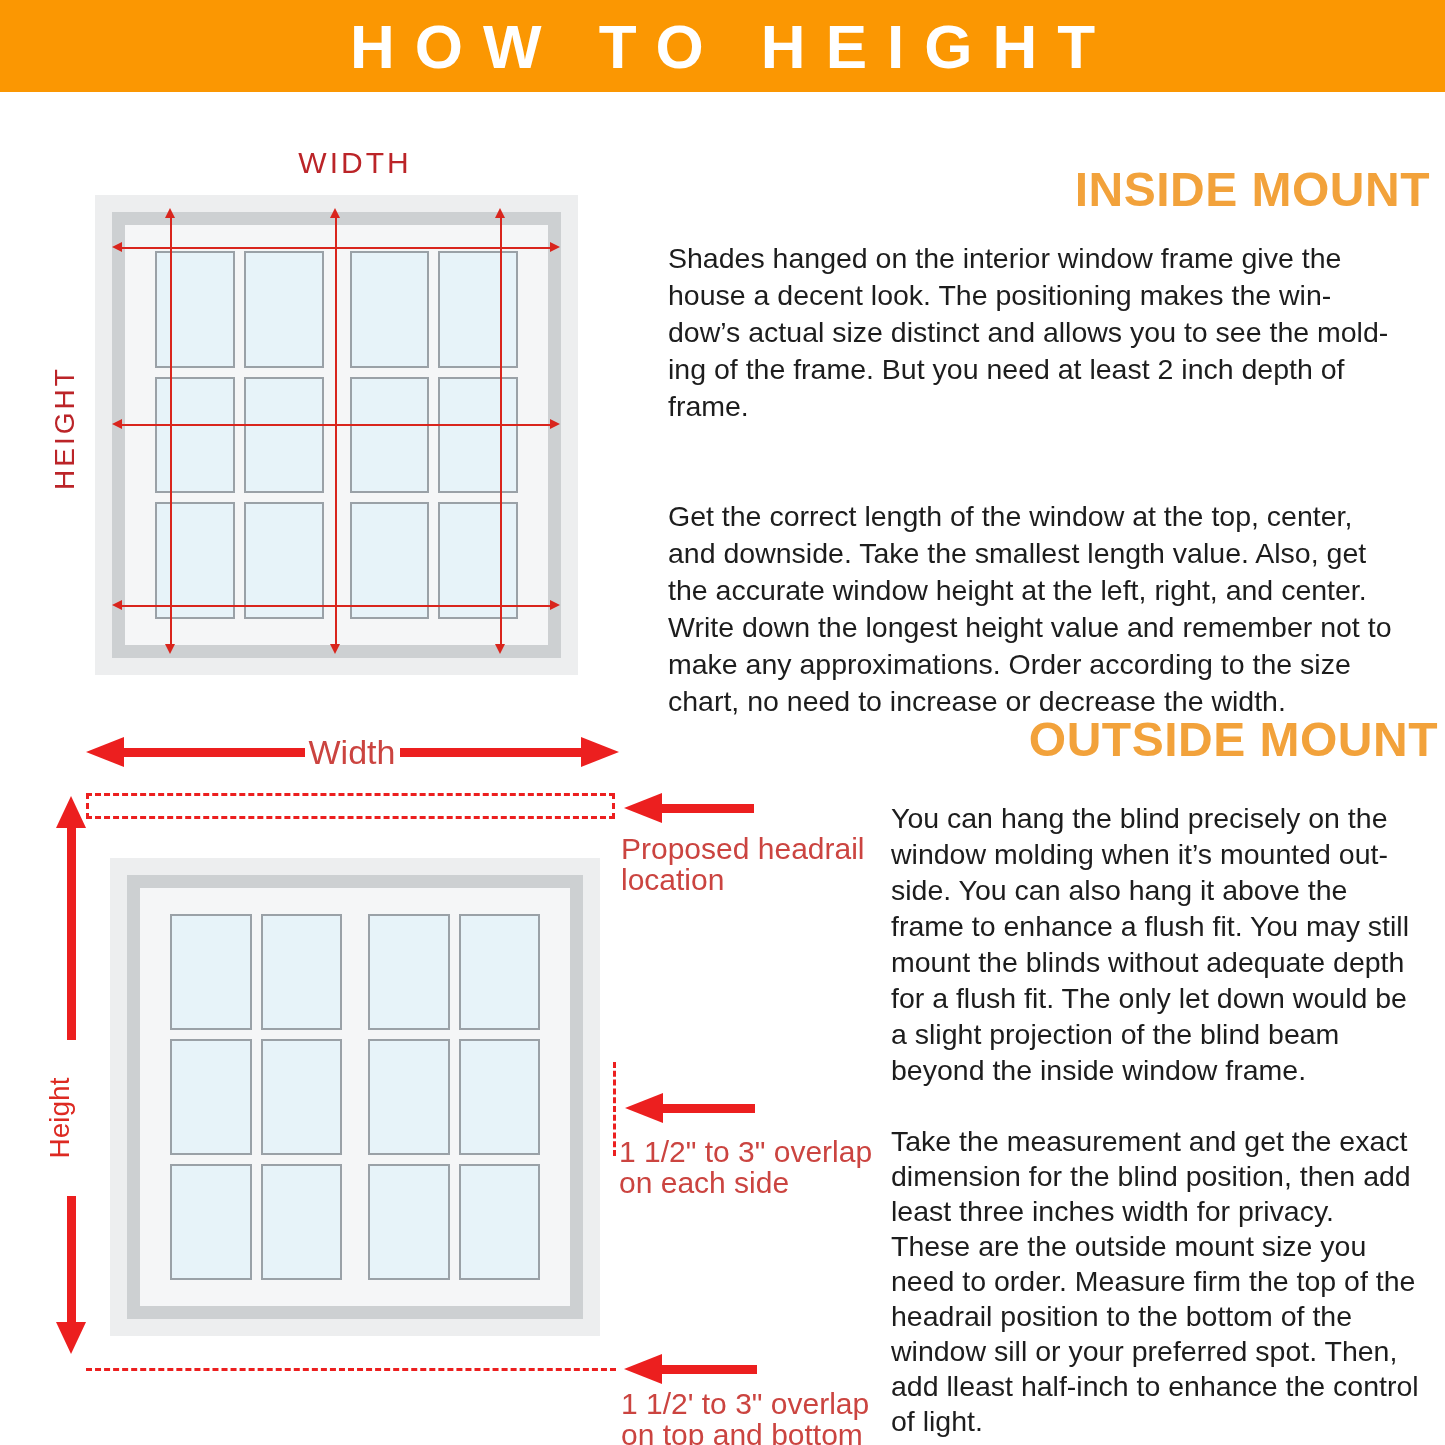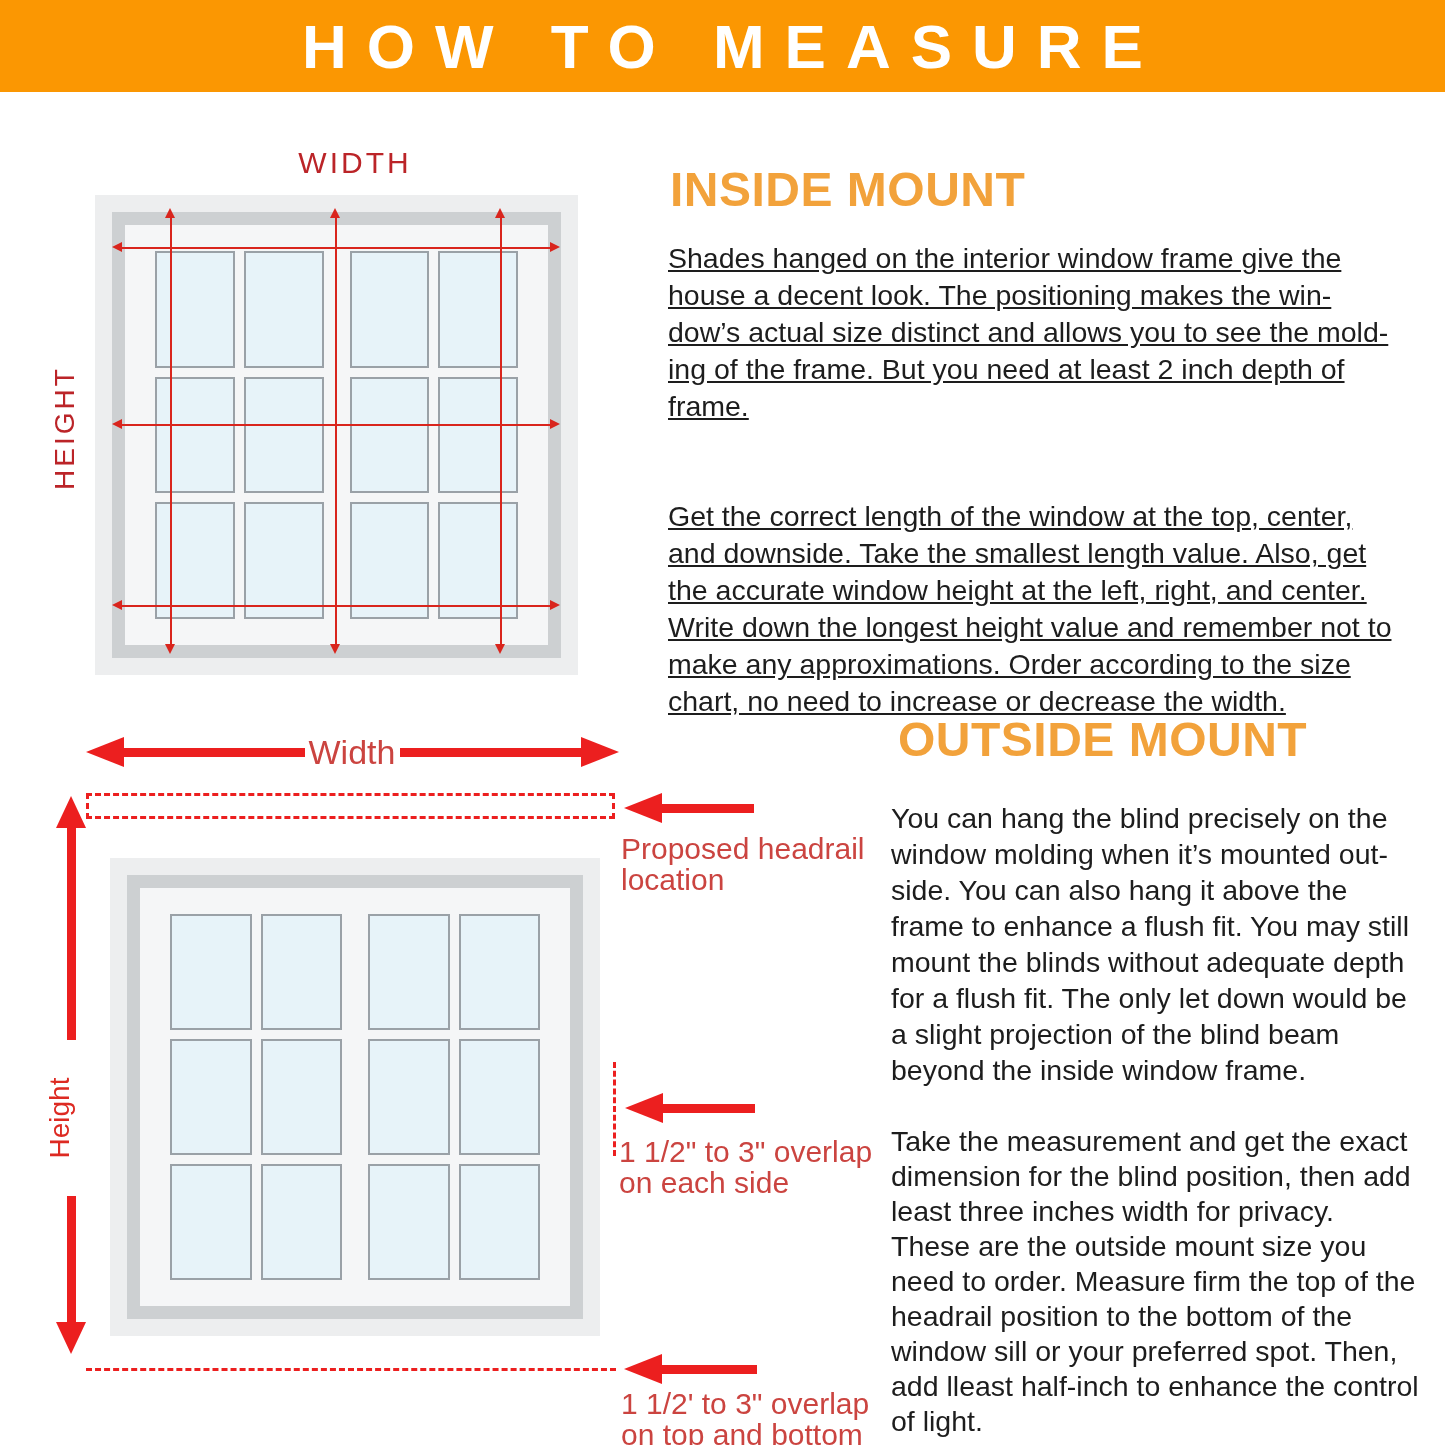--- a/index.html
+++ b/index.html
@@ -73,7 +73,7 @@
 <div class="canvas">
 
   <div class="banner">
-    <div class="banner-title">HOW TO MEASURE</div>
+    <div class="banner-title">HOW TO HEIGHT</div>
   </div>
 
   <div class="lbl-dark" style="left:255px;top:146px;width:200px;">WIDTH</div>

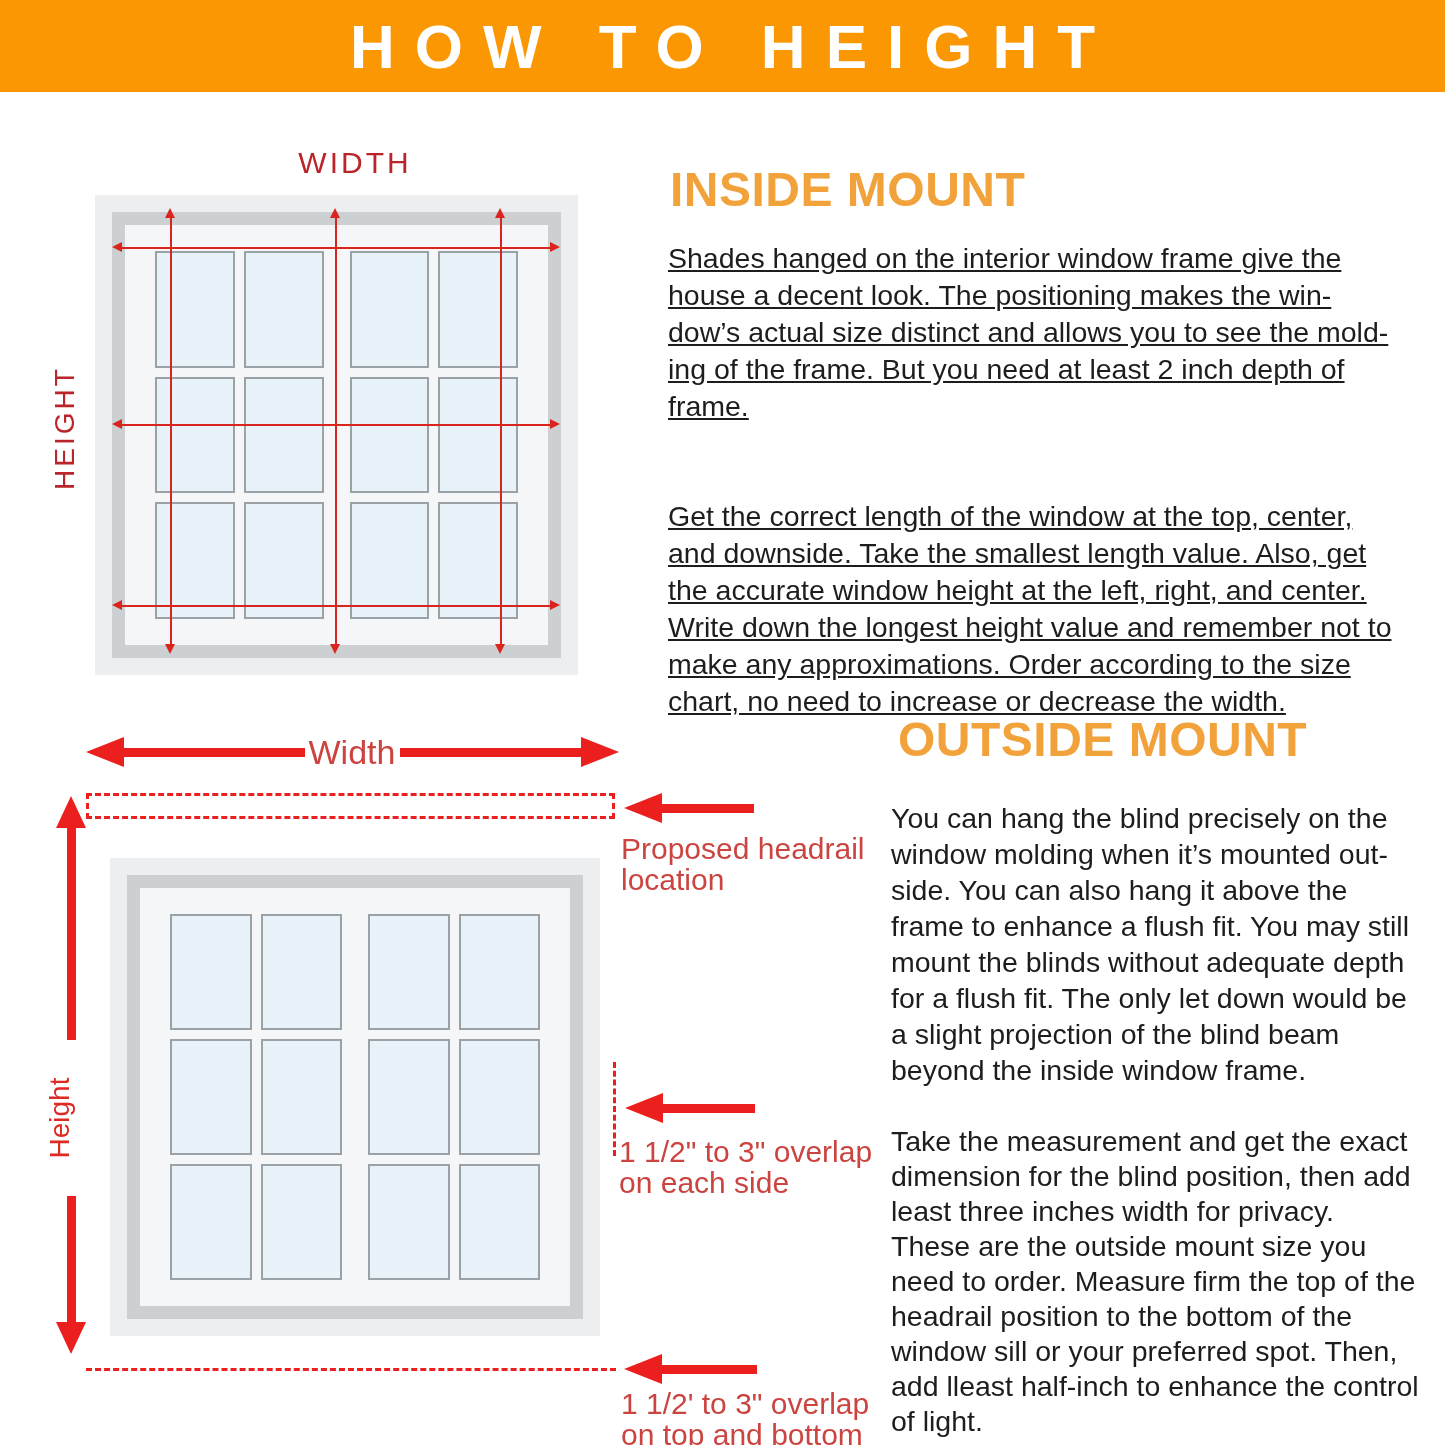--- a/index.html
+++ b/index.html
@@ -62,7 +62,7 @@
   .lbl-width2{position:absolute;color:var(--label-red);font-size:34px;text-align:center;}
   .lbl-height2{position:absolute;color:#DD2A22;font-size:28px;text-align:center;}
   
-  .heading{position:absolute;color:var(--heading-orange);font-weight:bold;font-size:48px;text-align:left;letter-spacing:0.5px;white-space:nowrap;}
+  .heading{position:absolute;color:var(--heading-orange);font-weight:bold;font-size:48px;text-align:right;letter-spacing:0.5px;white-space:nowrap;}
   .para{position:absolute;color:var(--text-dark);font-size:28.5px;white-space:pre-line;}
   .para-in{line-height:37px;text-decoration:underline;}
   .para-out{line-height:36px;margin-left:16px;}

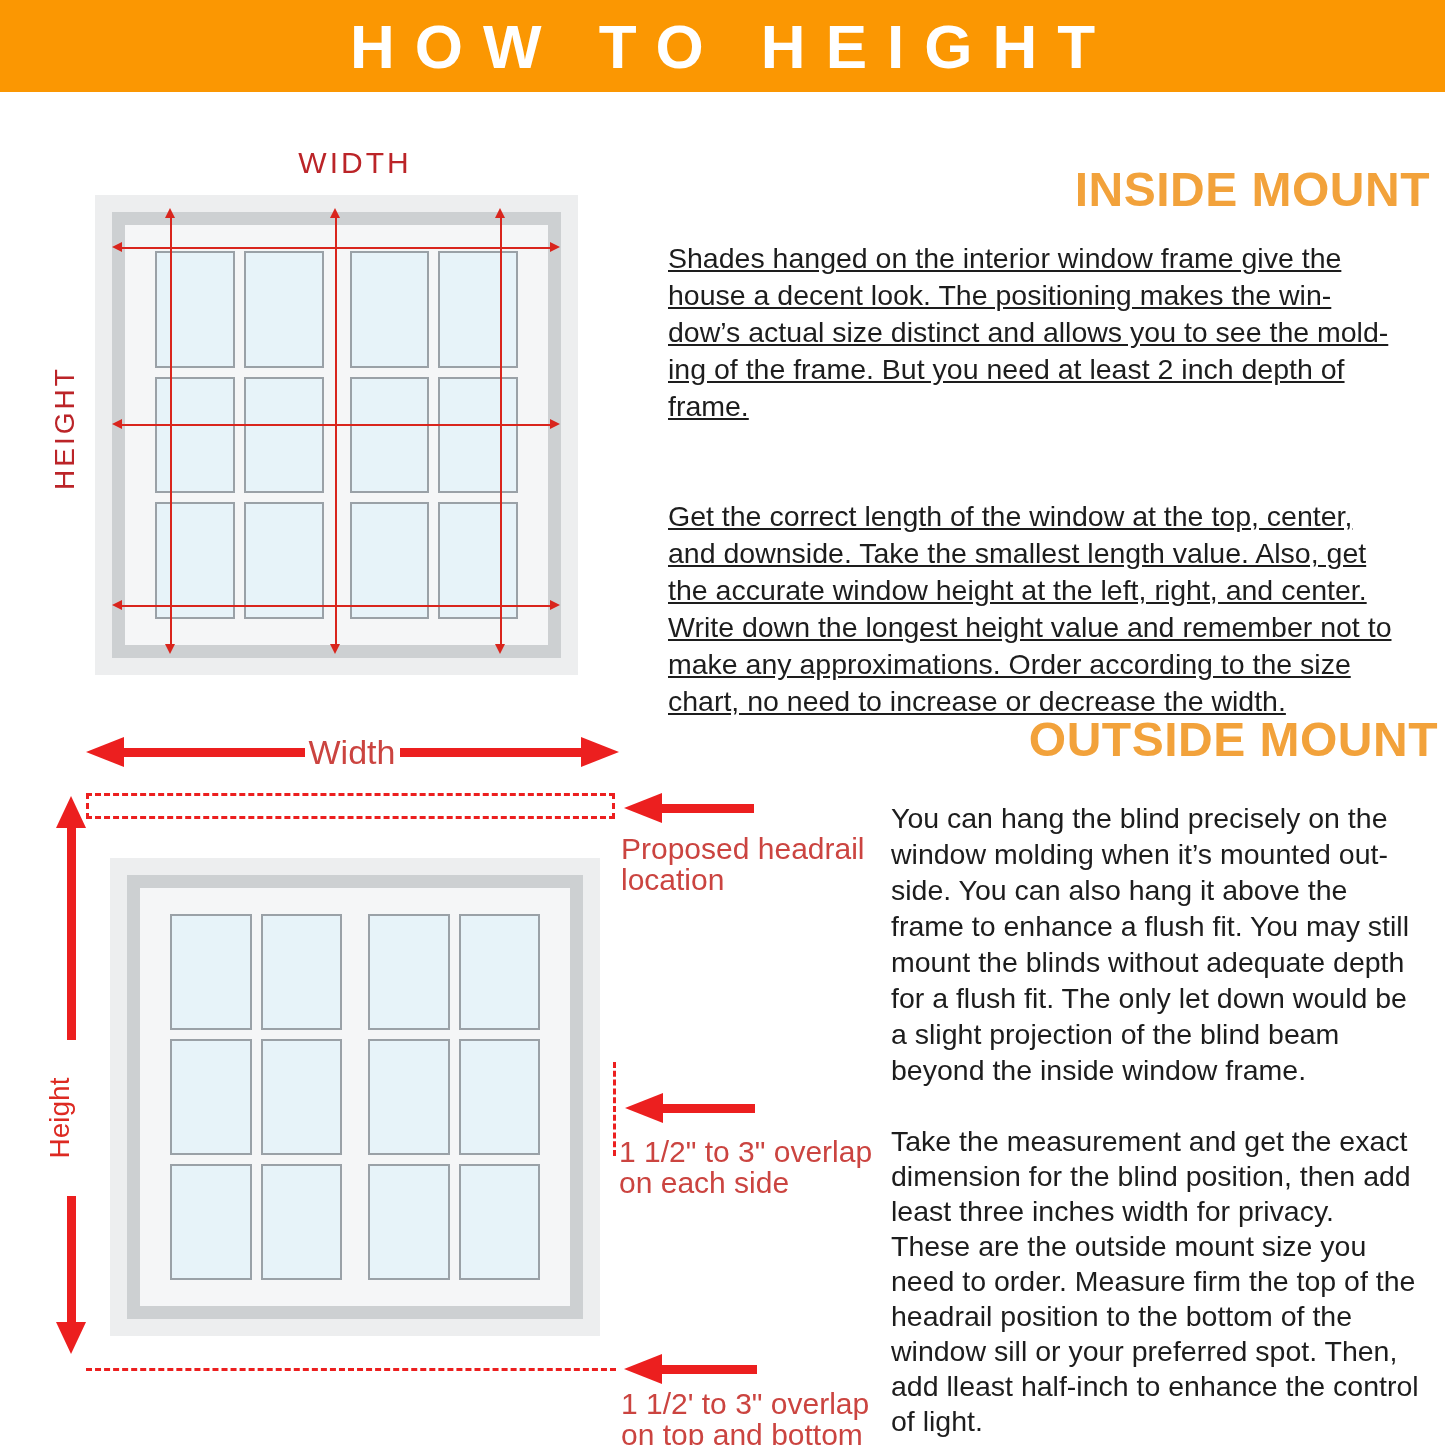--- a/index.html
+++ b/index.html
@@ -64,7 +64,7 @@
   
   .heading{position:absolute;color:var(--heading-orange);font-weight:bold;font-size:48px;text-align:right;letter-spacing:0.5px;white-space:nowrap;}
   .para{position:absolute;color:var(--text-dark);font-size:28.5px;white-space:pre-line;}
-  .para-in{line-height:37px;text-decoration:underline;}
+  .para-in{line-height:37px;}
   .para-out{line-height:36px;margin-left:16px;}
 </style>
 </head>

